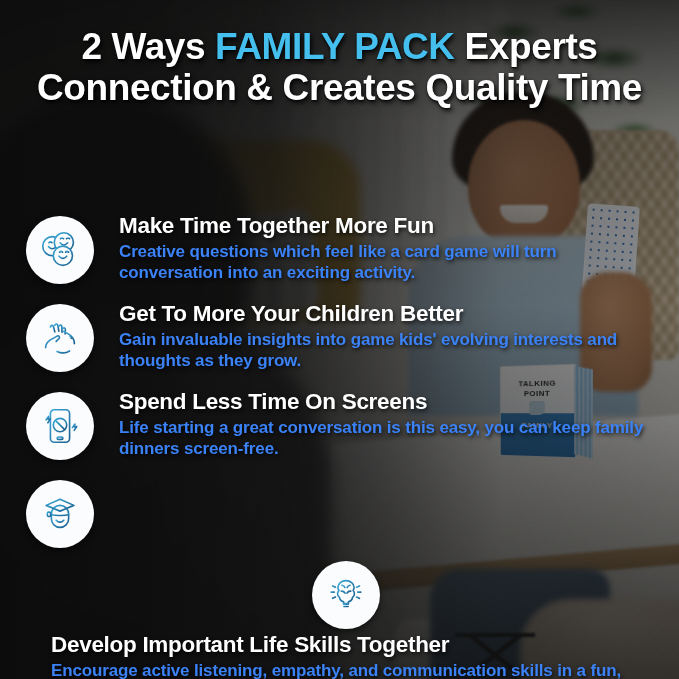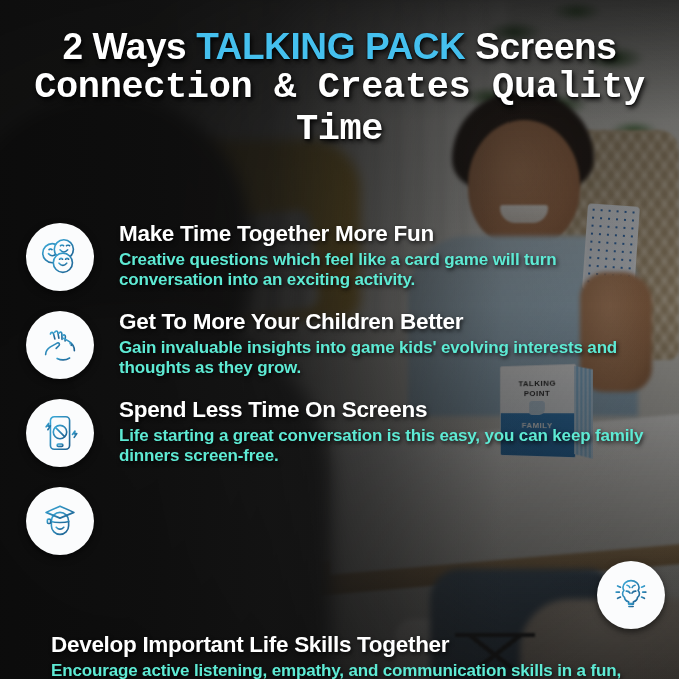--- a/index.html
+++ b/index.html
@@ -323,7 +323,7 @@
   <div class="content">
 
     <div class="headline">
-      <span>2 Ways </span><span class="accent">TALKING PACK</span><span> Screens</span>
+      <span>2 Ways </span><span class="accent">FAMILY PACK</span><span> Screens</span>
       <span class="hl-line2">Connection &amp; Creates Quality Time</span>
     </div>
 

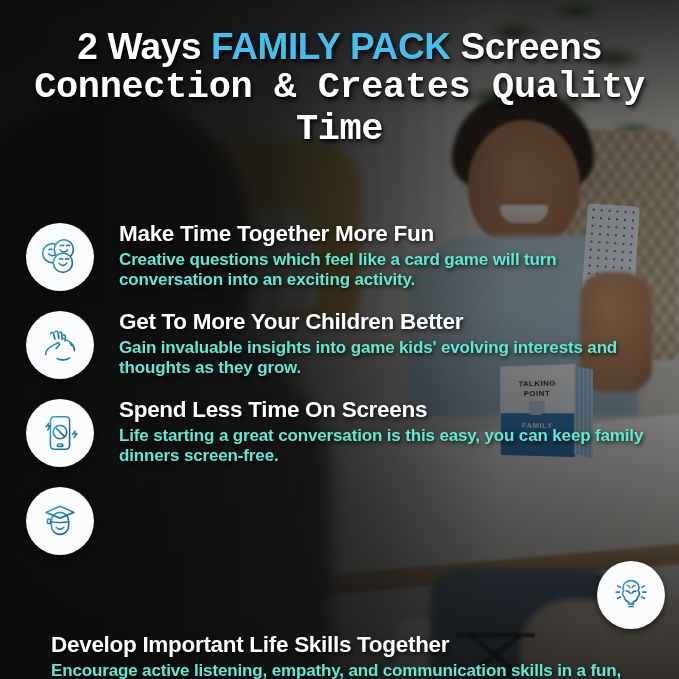--- a/index.html
+++ b/index.html
@@ -323,7 +323,7 @@
   <div class="content">
 
     <div class="headline">
-      <span>2 Ways </span><span class="accent">FAMILY PACK</span><span> Screens</span>
+      <span>2 Ways </span><span class="accent">FAMILY PACK</span><span> Experts</span>
       <span class="hl-line2">Connection &amp; Creates Quality Time</span>
     </div>
 

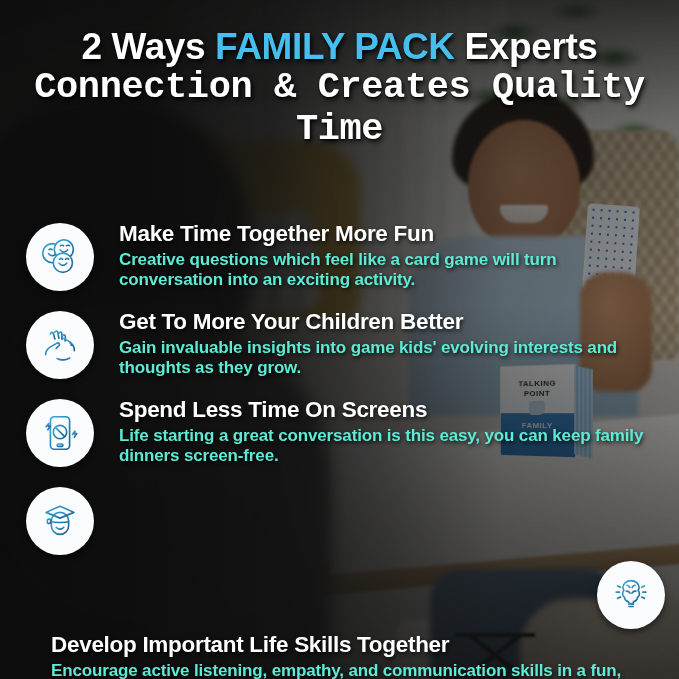--- a/index.html
+++ b/index.html
@@ -236,7 +236,7 @@
     padding:0 14px;
   }
   .headline .accent { color:#45c0ee; }
-  .hl-line2 { display:block;font-family:Liberation Mono, monospace; }
+  .hl-line2 { display:block; }
 
   .features {
     position:absolute; left:0; right:0; top:203px;

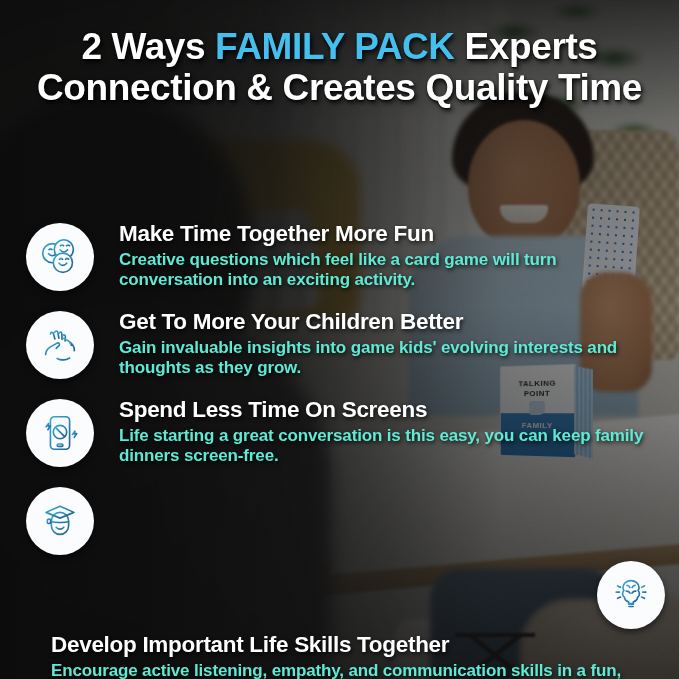--- a/index.html
+++ b/index.html
@@ -244,7 +244,7 @@
   .feature {
     position:relative;
     display:flex;
-    align-items:flex-end;
+    align-items:center;
     padding:0 14px 0 26px;
     height:88px;
   }

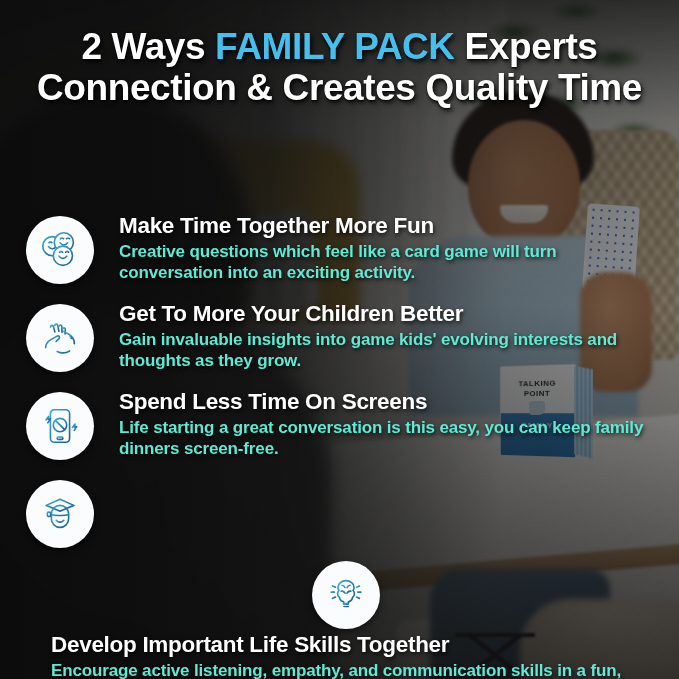--- a/index.html
+++ b/index.html
@@ -271,7 +271,7 @@
     text-shadow:1px 2px 4px rgba(0,0,0,.8);
   }
   .feature-desc {
-    color:#5eead4;
+    color:#3b82f6;
     font-weight:700;
     font-size:17px;
     line-height:1.22;

